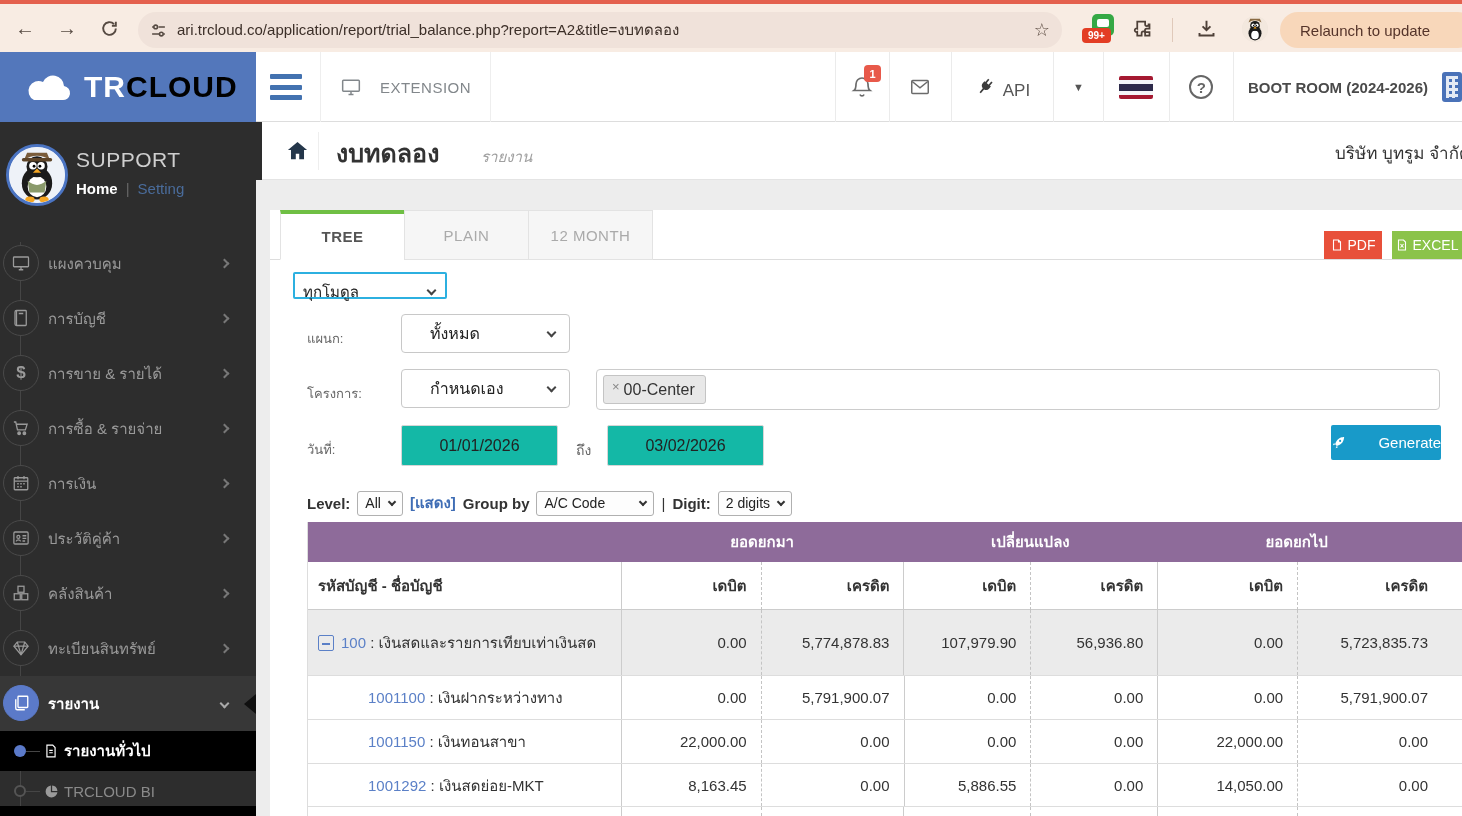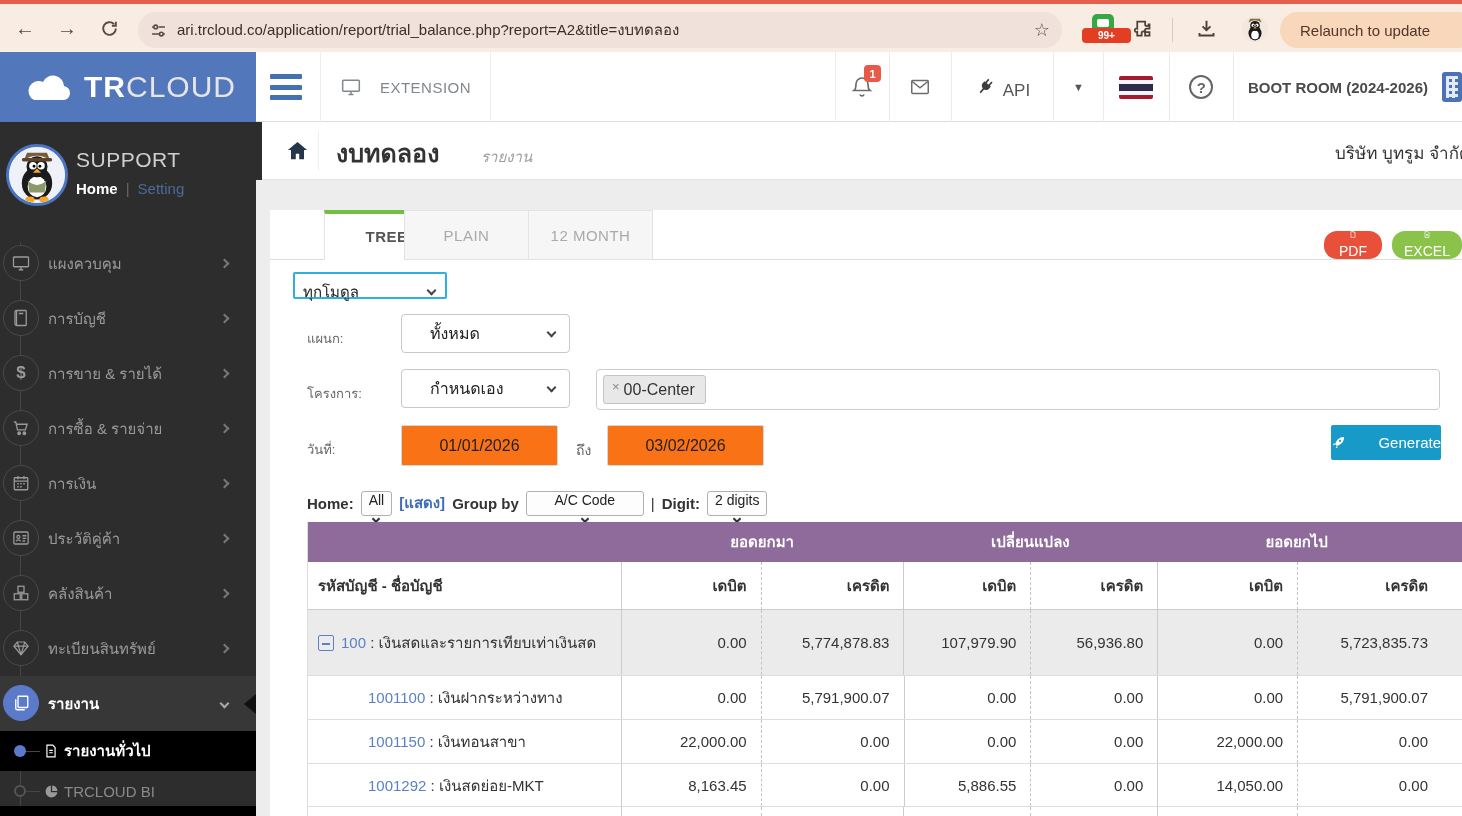--- a/index.html
+++ b/index.html
@@ -21,7 +21,7 @@
   .ext-box { position:absolute; left:6px; top:0; width:22px; height:22px; background:#35a845; border-radius:5px; }
   .ext-box::after { content:""; position:absolute; left:5px; top:5px; width:12px; height:8px; background:#fff; border-radius:2px; }
   .ext-badge { position:absolute; left:-4px; top:14px; min-width:28px; height:15px; background:#e33d24;
-    color:#fff; font-size:10px; font-weight:bold; border-radius:4px; display:flex; align-items:center; justify-content:center; padding:0 16px; }
+    color:#fff; font-size:10px; font-weight:bold; border-radius:4px; display:flex; align-items:center; justify-content:center; padding:0 6px; }
   .puzzle { position:absolute; left:1132px; top:14px; color:#4e4038; }
   .chrome-div { position:absolute; left:1172px; top:14px; width:1px; height:24px; background:#e0c9ba; }
   .dl { position:absolute; left:1196px; top:14px; color:#4e4038; }

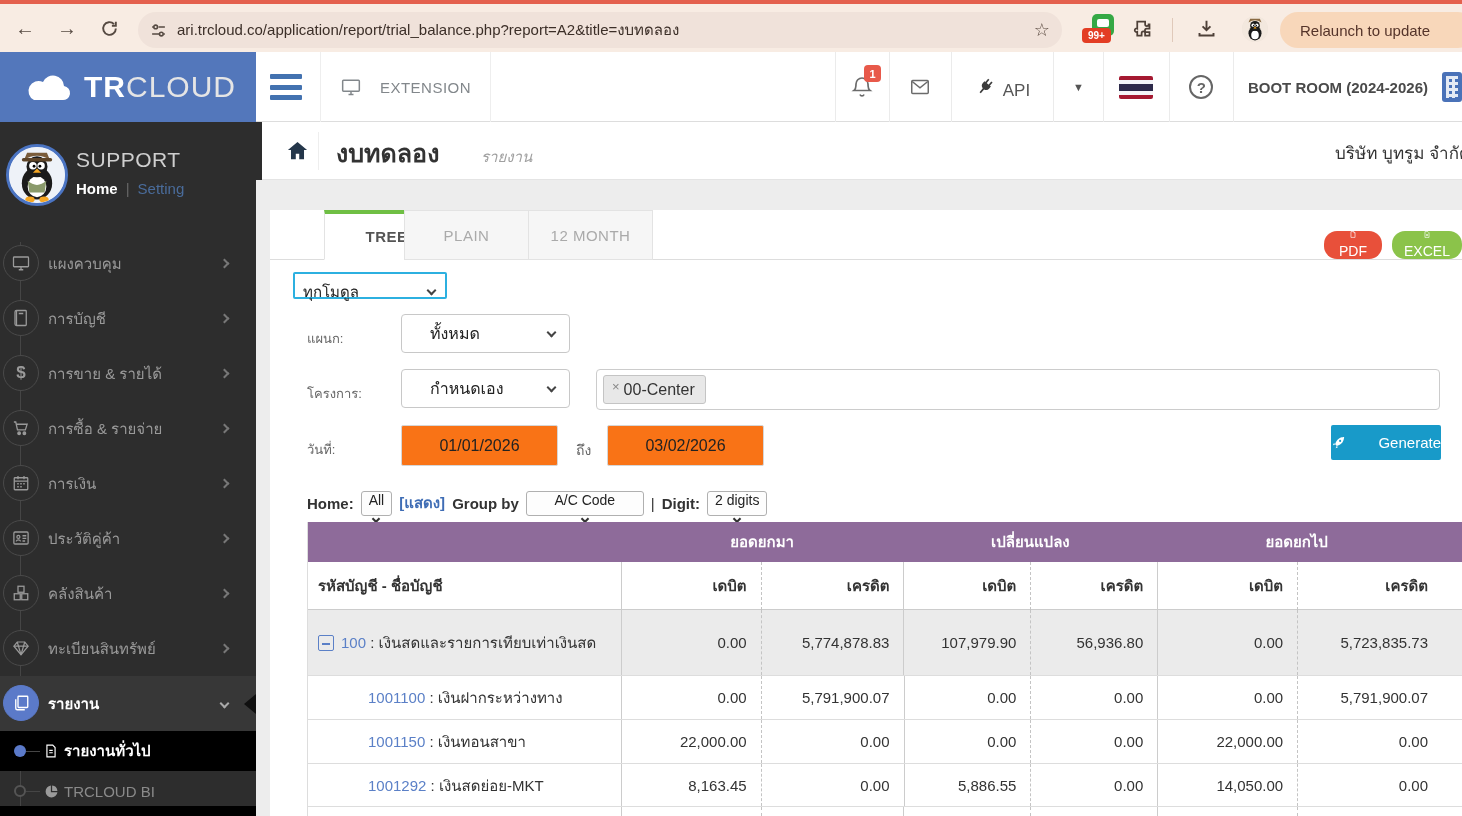--- a/index.html
+++ b/index.html
@@ -35,7 +35,7 @@
     display:flex; align-items:center; padding-left:22px; }
   .logo-text { font-size:30px; color:#fff; letter-spacing:1px; margin-left:10px; }
   .logo-text b { font-weight:800; }
-  .logo-text span { font-weight:400; color:#e5e5e5; }
+  .logo-text span { font-weight:700; color:#000000; }
   .hamburger { position:absolute; left:270px; top:22px; width:32px; height:26px; display:flex;
     flex-direction:column; justify-content:space-between; cursor:pointer; }
   .hamburger div { height:5px; background:#4372b0; border-radius:1px; }

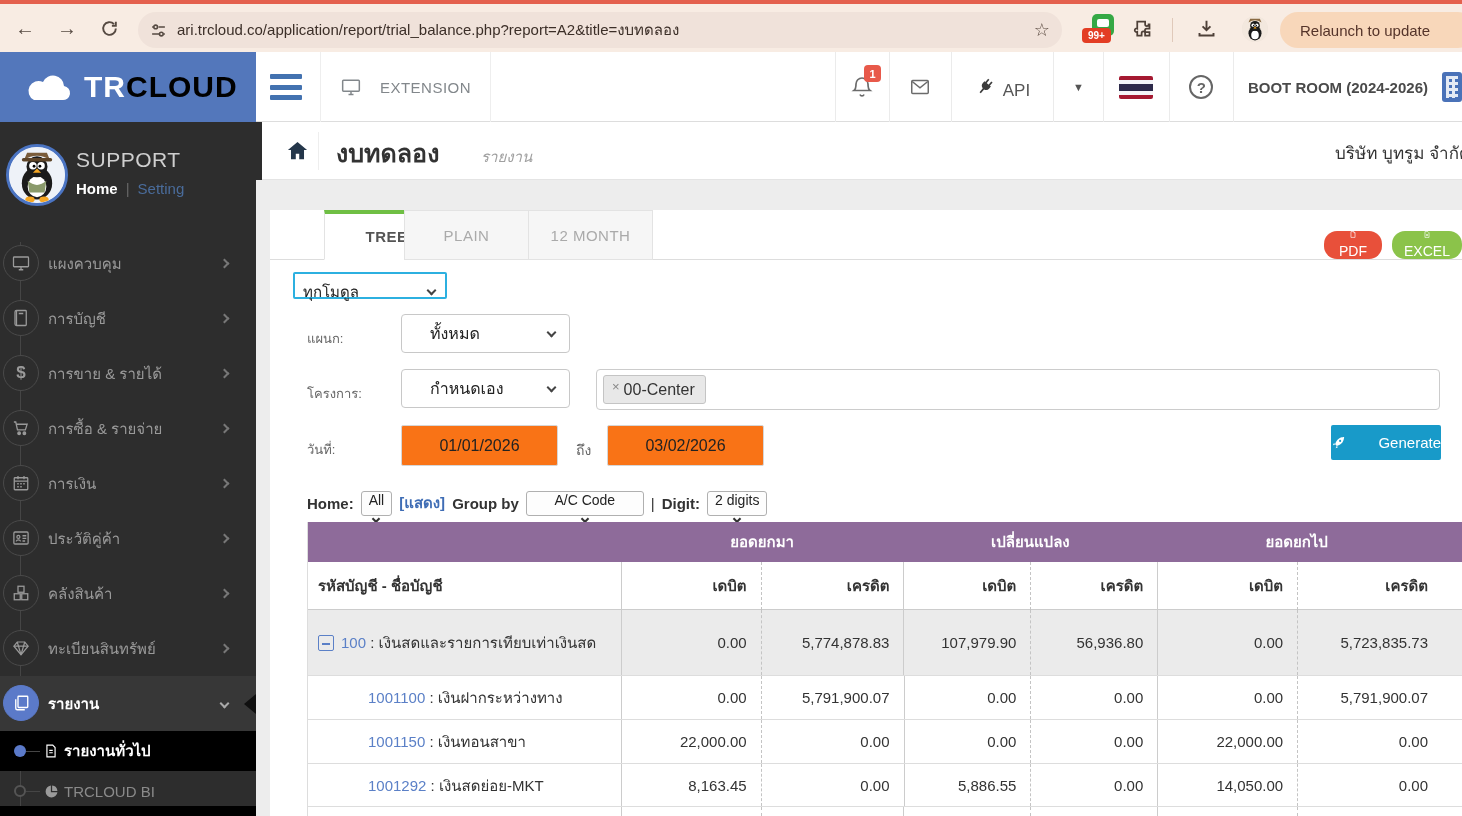--- a/index.html
+++ b/index.html
@@ -115,7 +115,7 @@
   .tab.t0 { left:10px; }
   .tab.t1 { left:134px; }
   .tab.t2 { left:258px; }
-  .tab.active { background:#fff; color:#555; border-top:4px solid #6fbf44; border-bottom:1px solid #fff; font-weight:600;margin-left:44px; }
+  .tab.active { background:#fff; color:#555; border-top:4px solid #6fbf44; border-bottom:1px solid #fff; font-weight:600; }
   .btn-export { position:absolute; top:21px; height:28px; border-radius:13px; color:#fff; font-size:14px;
     display:flex; align-items:center; justify-content:center; gap:5px; cursor:pointer;flex-direction:column; }
   .btn-pdf { left:1054px; width:58px; background:#e8503a; }

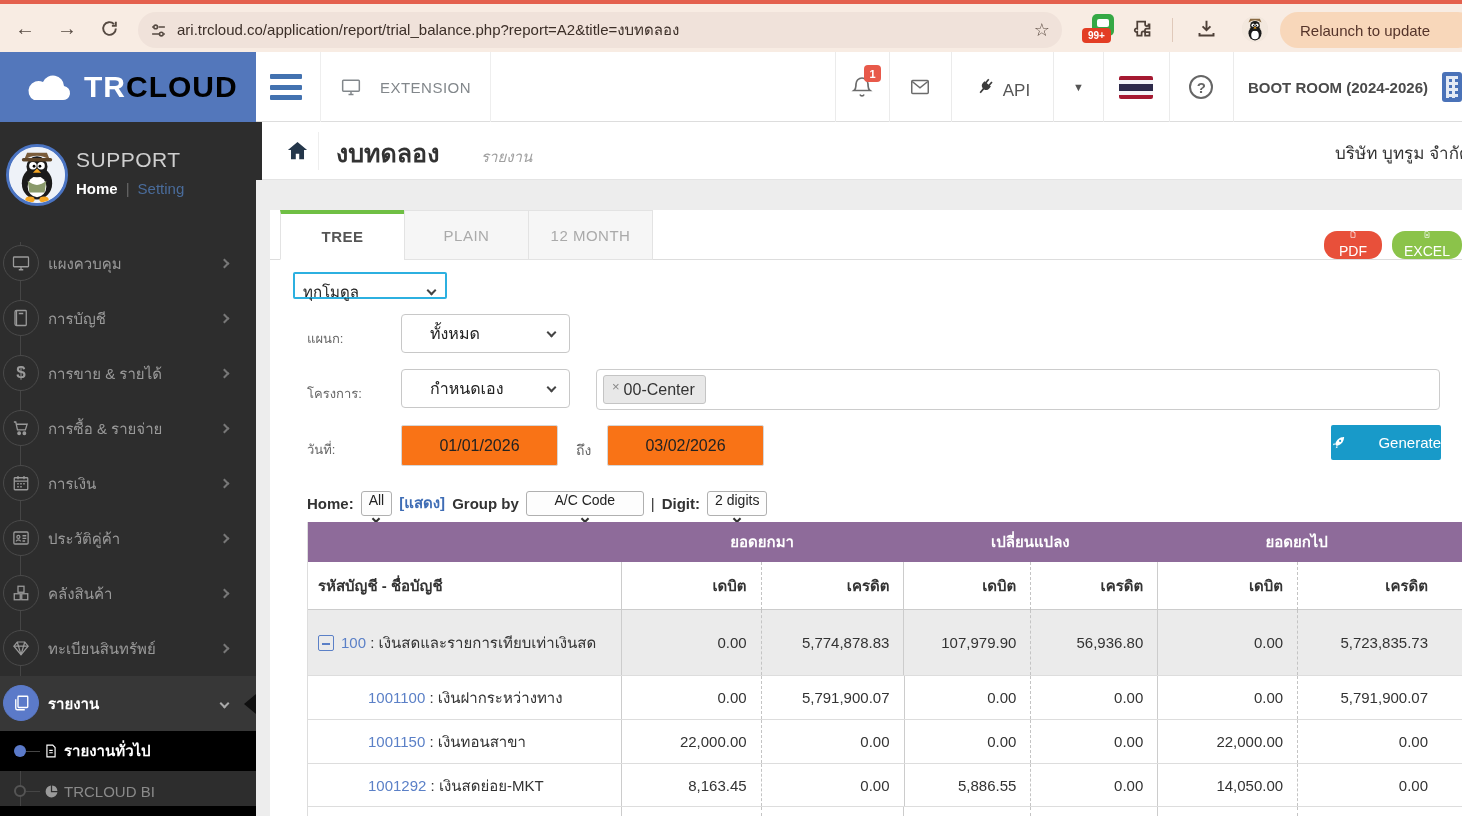--- a/index.html
+++ b/index.html
@@ -116,8 +116,8 @@
   .tab.t1 { left:134px; }
   .tab.t2 { left:258px; }
   .tab.active { background:#fff; color:#555; border-top:4px solid #6fbf44; border-bottom:1px solid #fff; font-weight:600; }
-  .btn-export { position:absolute; top:21px; height:28px; border-radius:13px; color:#fff; font-size:14px;
-    display:flex; align-items:center; justify-content:center; gap:5px; cursor:pointer;flex-direction:column; }
+  .btn-export { position:absolute; top:21px; height:28px; border-radius:0; color:#fff; font-size:14px;
+    display:flex; align-items:center; justify-content:center; gap:5px; cursor:pointer; }
   .btn-pdf { left:1054px; width:58px; background:#e8503a; }
   .btn-excel { left:1122px; width:70px; background:#8bc34a; }
 

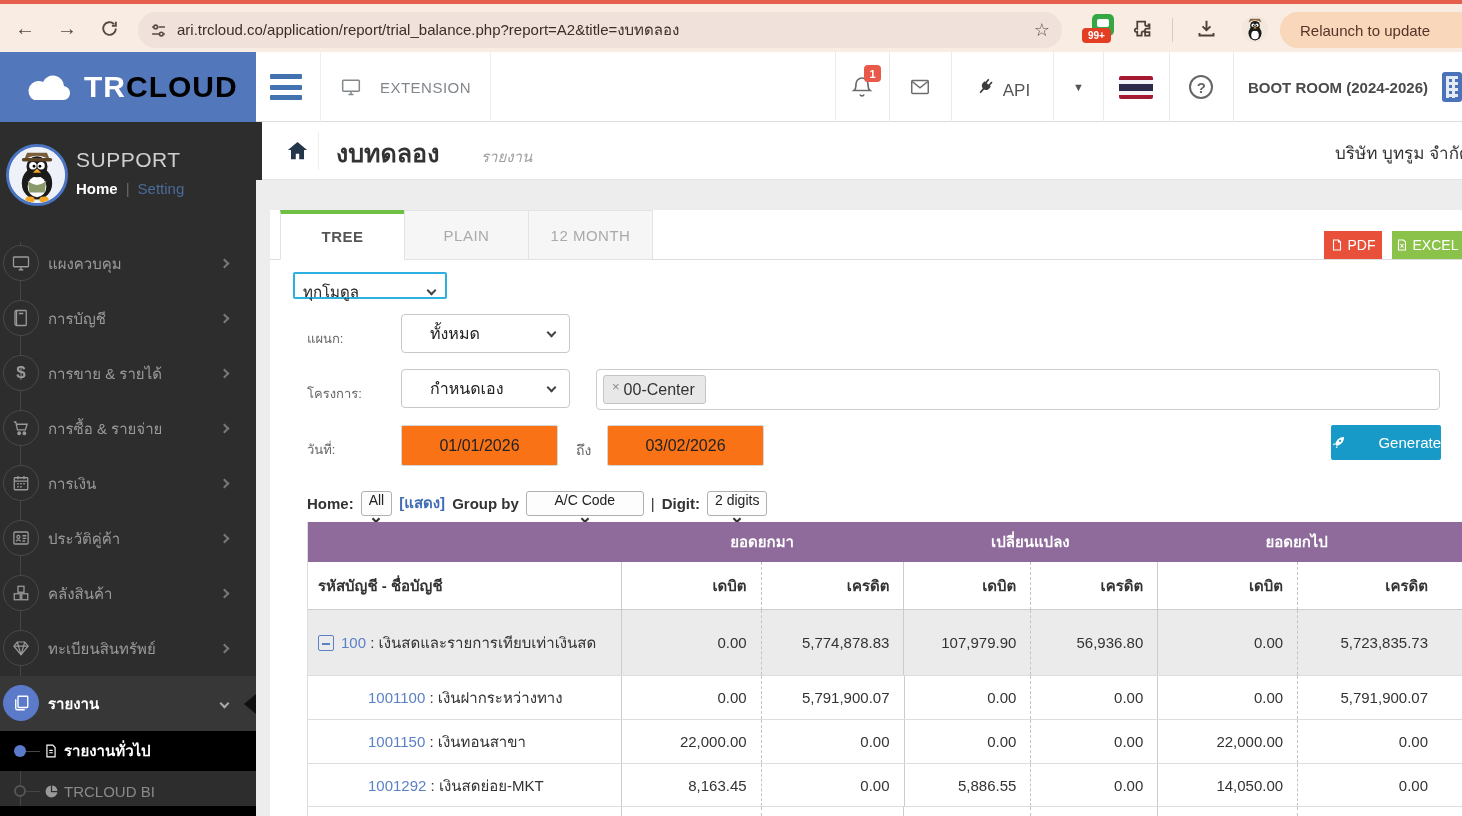--- a/index.html
+++ b/index.html
@@ -135,7 +135,7 @@
     height:29px; padding:0 10px 0 8px; font-size:16px; color:#333; }
   .tagchip .x { color:#888; font-size:13px; margin-right:4px; margin-top:-6px; cursor:pointer; }
   .date-input { position:absolute; width:157px; height:41px; border:1px solid #d6d6d6; border-radius:2px;
-    text-align:center; font-size:16px; color:#222; font-family:inherit; background:#f97316; }
+    text-align:center; font-size:16px; color:#222; font-family:inherit; background:#14b8a6; }
   .to-word { position:absolute; font-size:14px; color:#666; }
   .btn-generate { position:absolute; left:1061px; top:215px; width:110px; height:35px; background:#189ac9;
     border-radius:2px; color:#fff; font-size:15px; display:flex; align-items:center; justify-content:space-between;

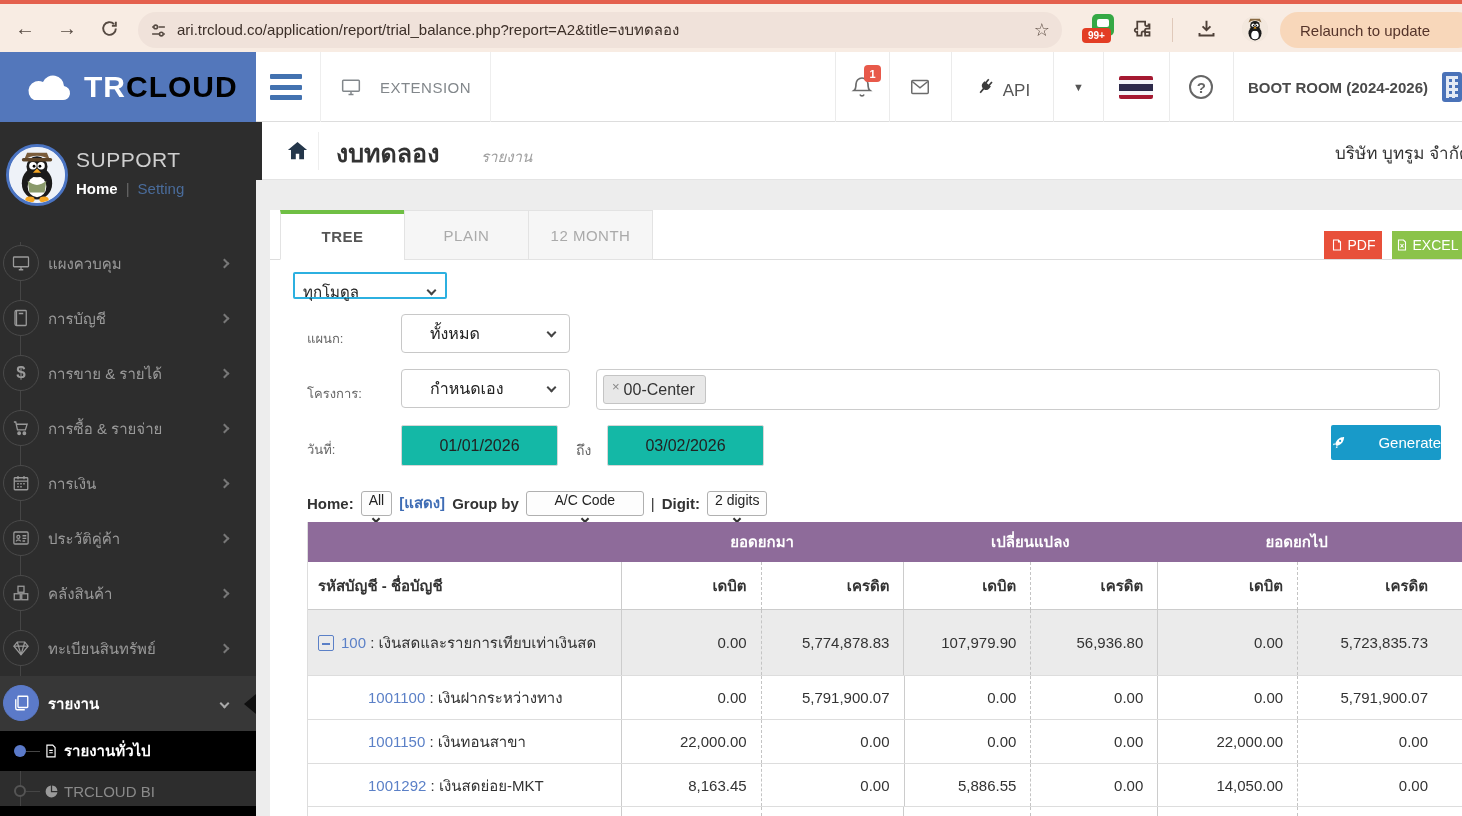--- a/index.html
+++ b/index.html
@@ -510,7 +510,7 @@
       </div>
 
       <div class="levelbar">
-        <span class="lb-bold">Home:</span>
+        <span class="lb-bold">Level:</span>
         <span class="mini-sel">
           <span>All</span>
             <span class="chev"></span>

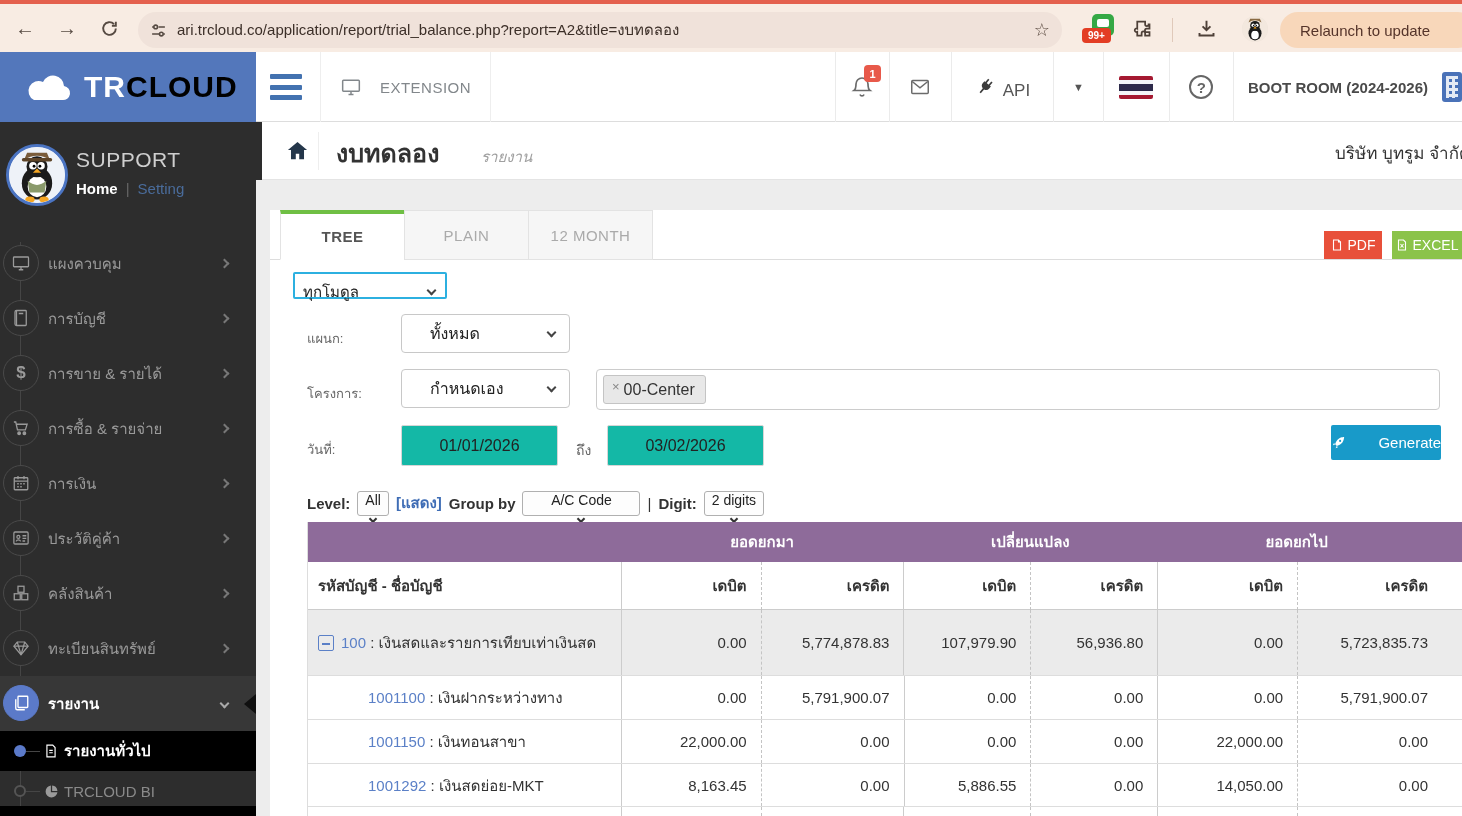--- a/index.html
+++ b/index.html
@@ -146,7 +146,7 @@
   .lb-bold { font-weight:700; }
   .lb-link { color:#3f6db5; font-weight:700; cursor:pointer; }
   .mini-sel { height:25px; background:#fdfdfd; border:1px solid #b0b0b0; border-radius:3px;
-    font-size:14px; color:#222; padding:0 7px; display:flex; align-items:center; gap:8px; cursor:pointer;flex-direction:column; }
+    font-size:14px; color:#222; padding:0 7px; display:flex; align-items:center; gap:8px; cursor:pointer; }
   .mini-sel .chev { border-color:#333; width:6px; height:6px; }
 
   

